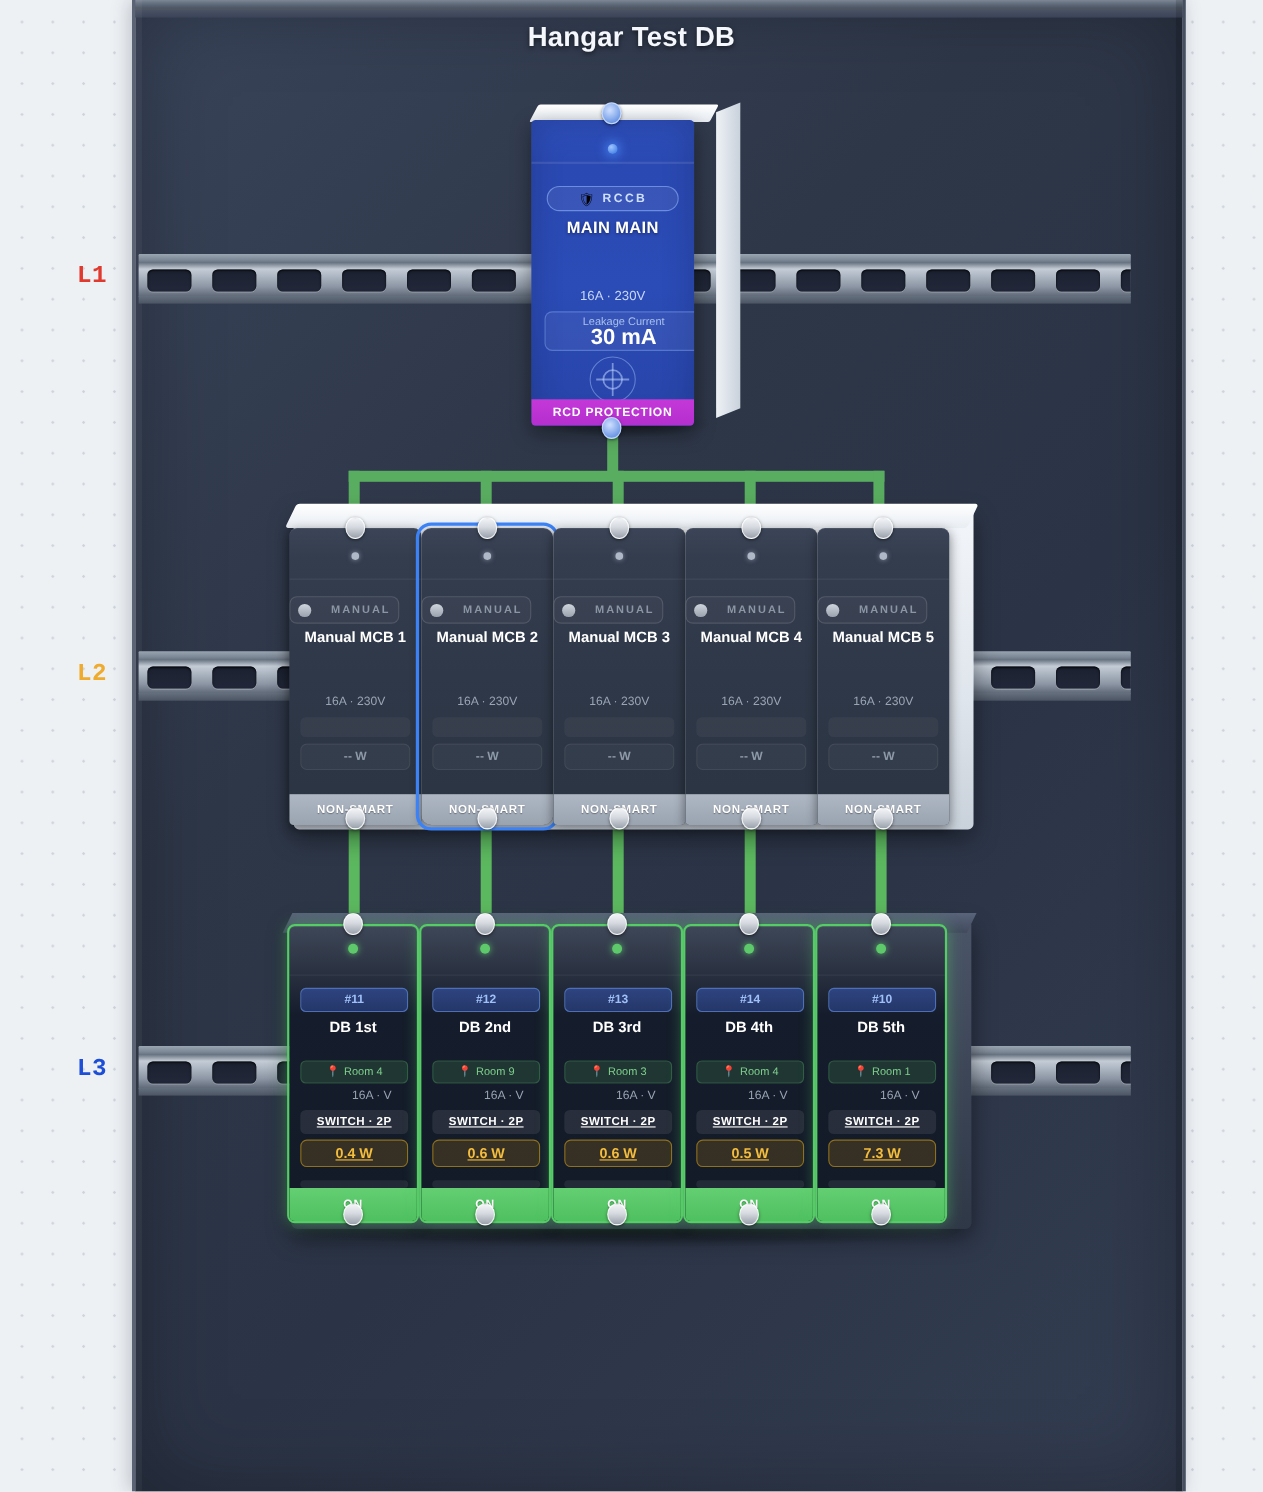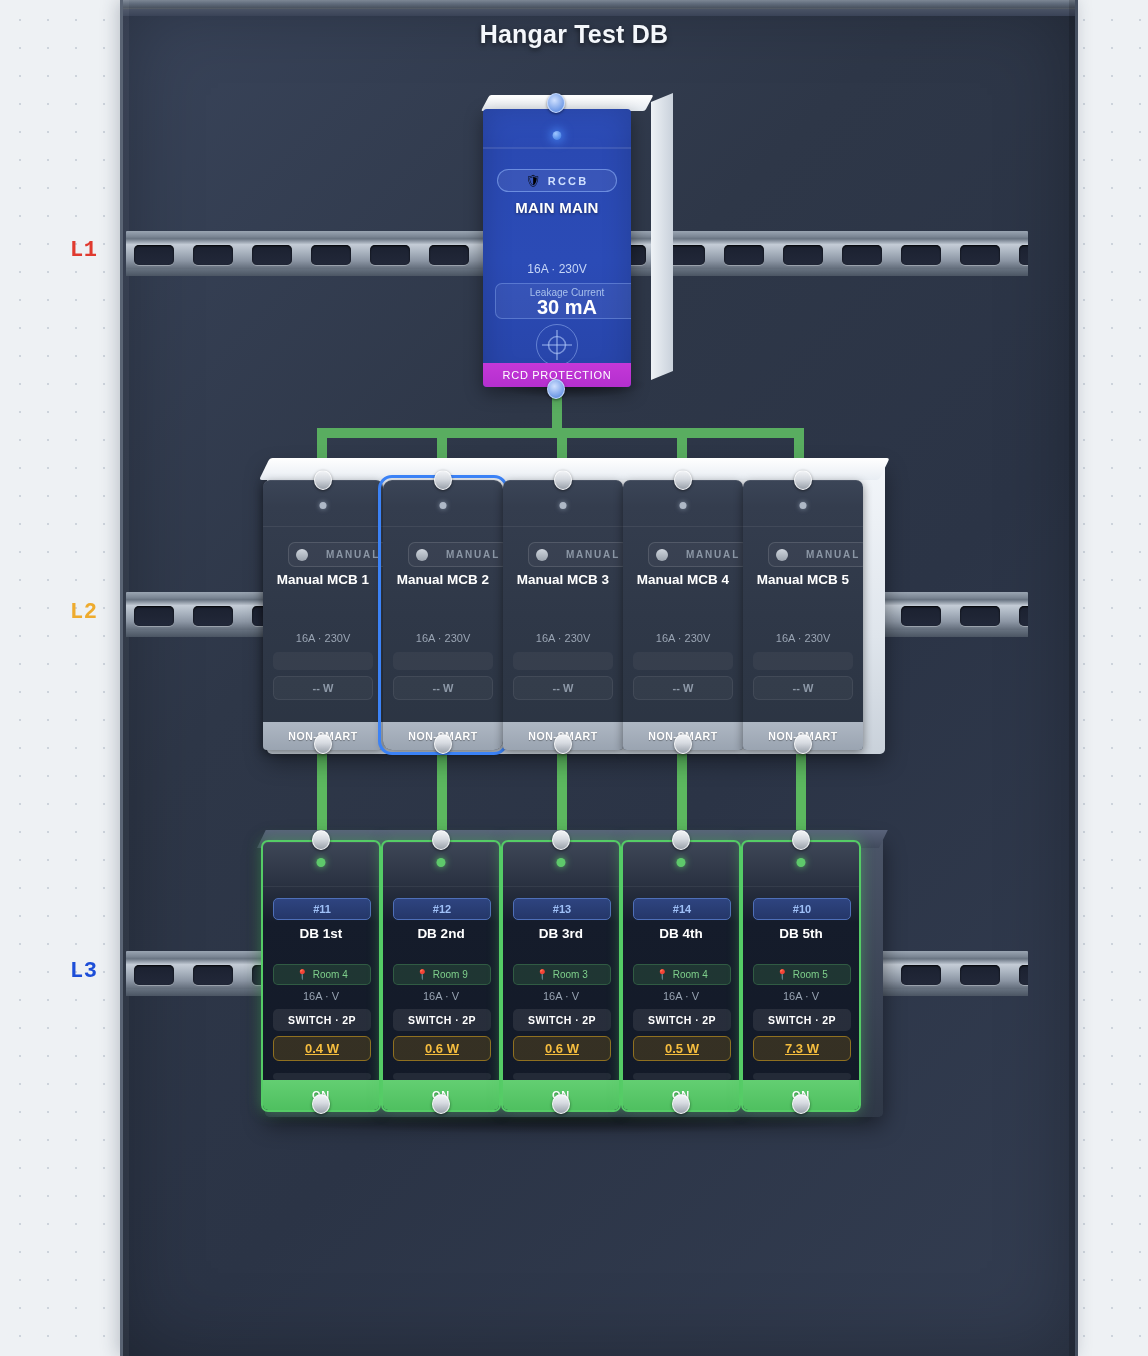--- a/index.html
+++ b/index.html
@@ -167,7 +167,7 @@
   #rccb-footer {
     position:absolute; left:0; bottom:0; width:100%; height:24px;
     background: linear-gradient(180deg,#c438d8 0%,#b42fce 100%);
-    color:#fff; font-size:11px; font-weight:normal; letter-spacing:.7px;
+    color:#fff; font-size:11px; font-weight:bold; letter-spacing:.7px;
     display:flex; align-items:center; justify-content:center;
   }
   #rccb-shadow {

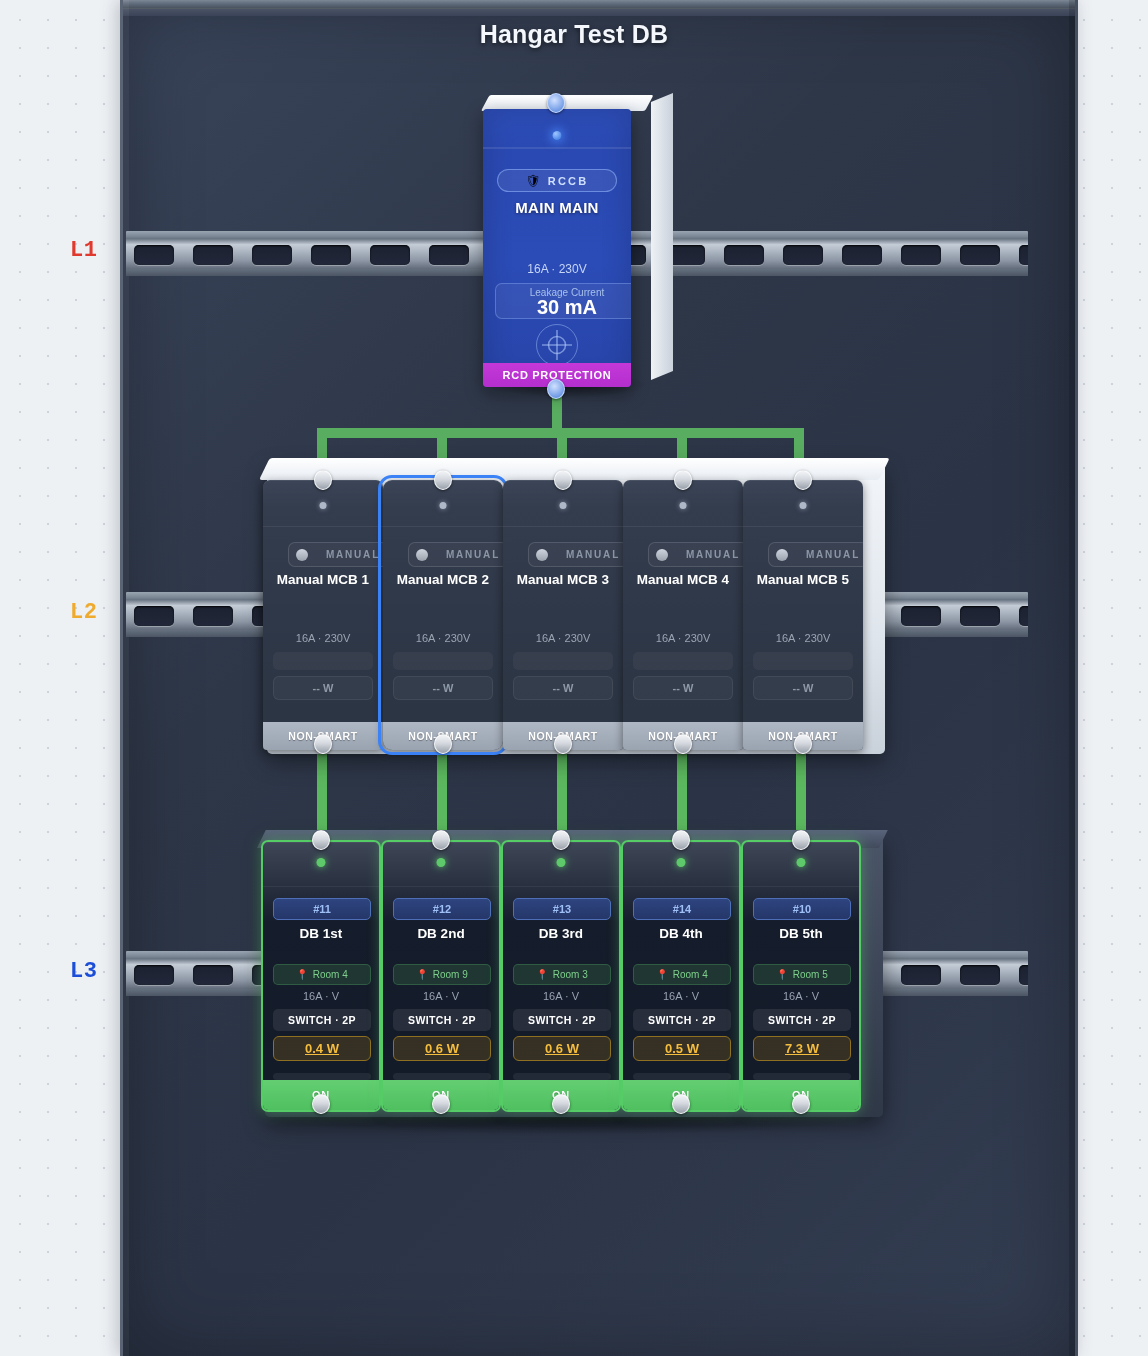--- a/index.html
+++ b/index.html
@@ -224,7 +224,7 @@
     background:#aeb8c6; box-shadow: 0 0 5px rgba(190,205,225,.6);
   }
   .mcb-pill {
-    position:absolute; left:25px; top:62px; width:100px; height:25px;
+    position:absolute; left:0; top:62px; width:100px; height:25px;
     border:1px solid rgba(255,255,255,.13); border-radius:7px;
     background: rgba(255,255,255,.035);
     display:flex; align-items:center; justify-content:center; gap:18px;

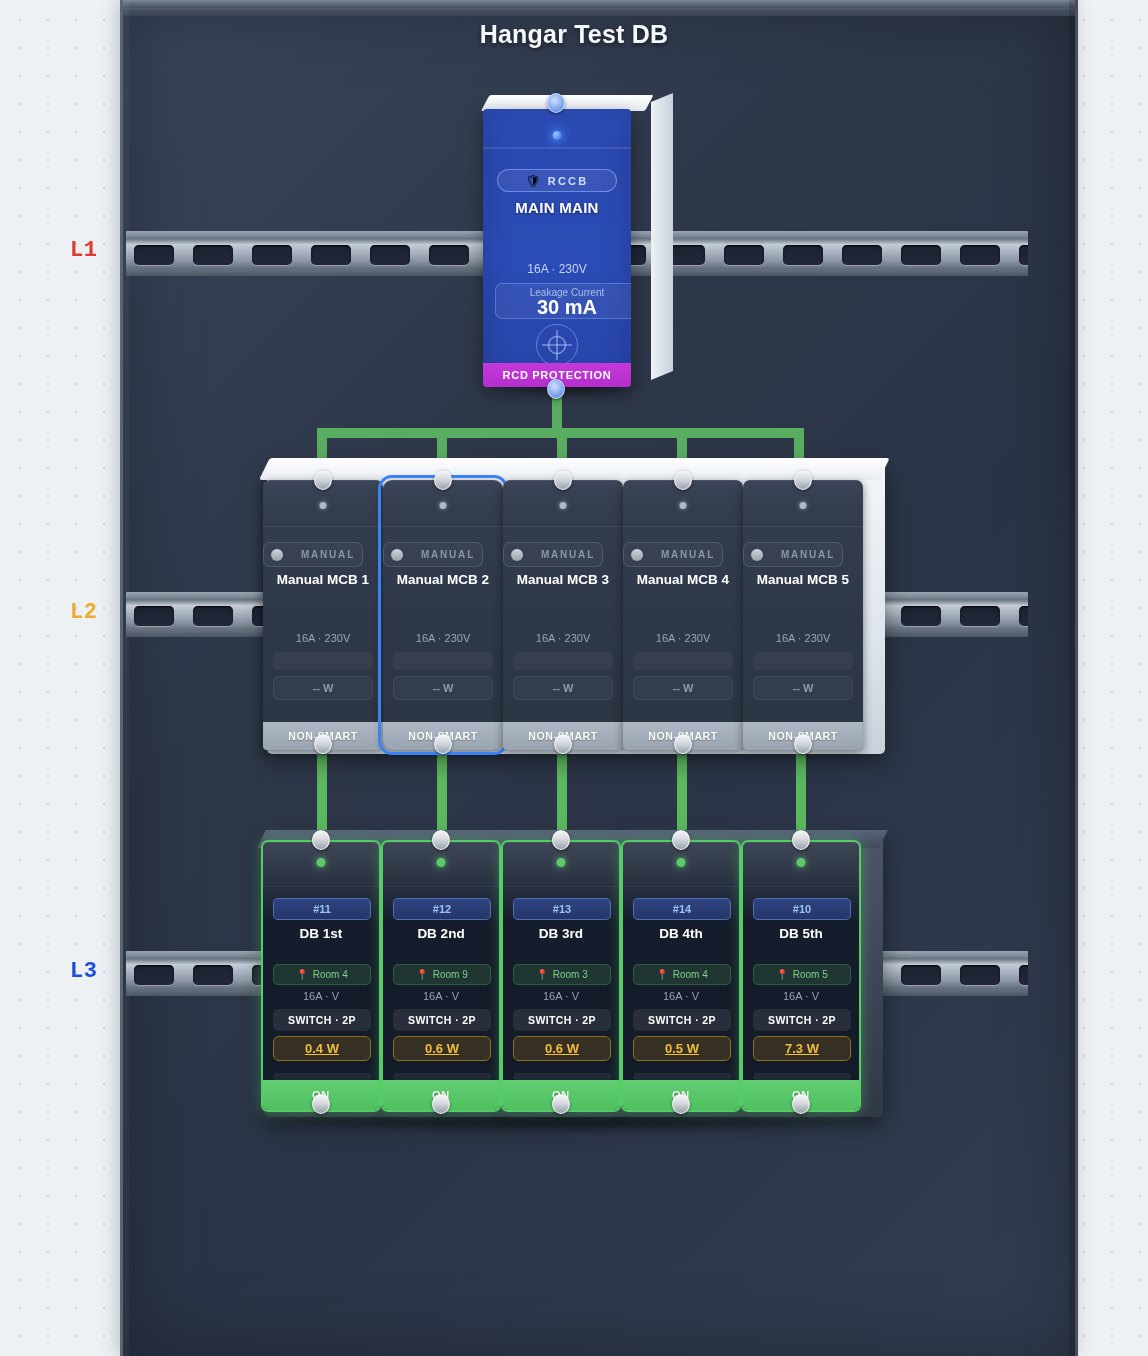--- a/index.html
+++ b/index.html
@@ -645,7 +645,7 @@
         <div class="db-name">DB 5th</div>
         <div class="db-room">
           <span class="pin-glyph">📍</span>
-          <span class="room-text">Room 5</span>
+          <span class="room-text">Room 1</span>
         </div>
         <div class="db-rating">16A · V</div>
         <div class="db-type">SWITCH · 2P</div>

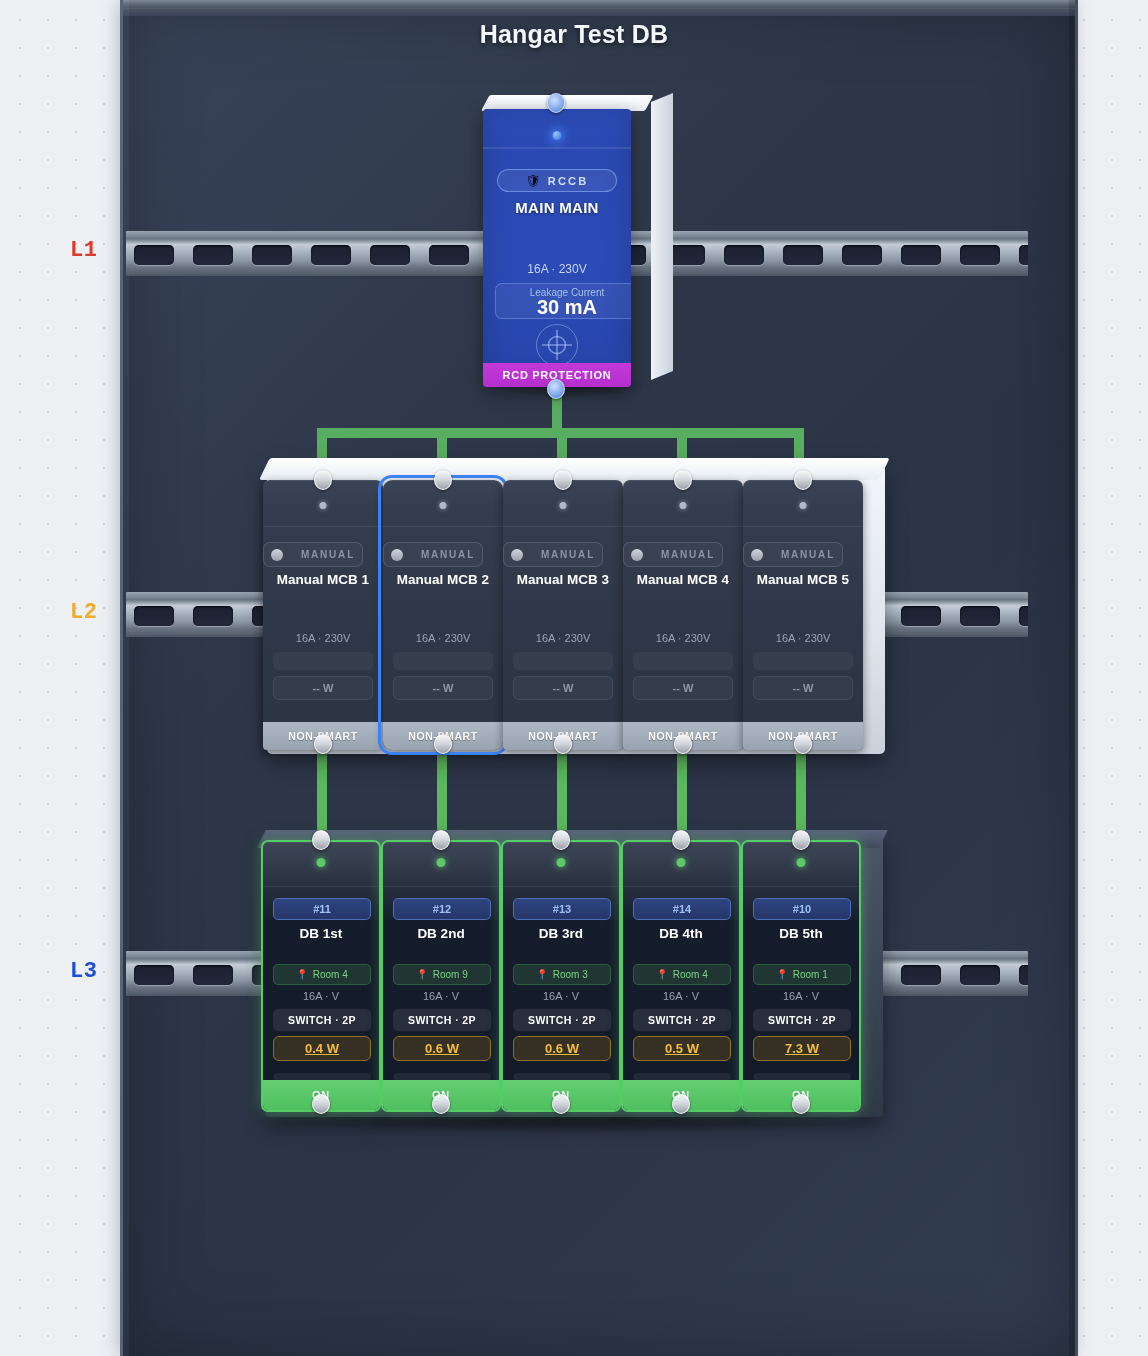--- a/index.html
+++ b/index.html
@@ -307,7 +307,7 @@
   .db-room .pin-glyph { font-size:10px; line-height:1; }
   .db-room .room-text { color:#7fd08c; font-size:10px; }
   .db-rating {
-    position:absolute; left:0; top:148px; width:100%; text-align:center;
+    position:absolute; left:17px; top:148px; width:100%; text-align:center;
     color:#98a3b2; font-size:11px;
   }
   .db-type {

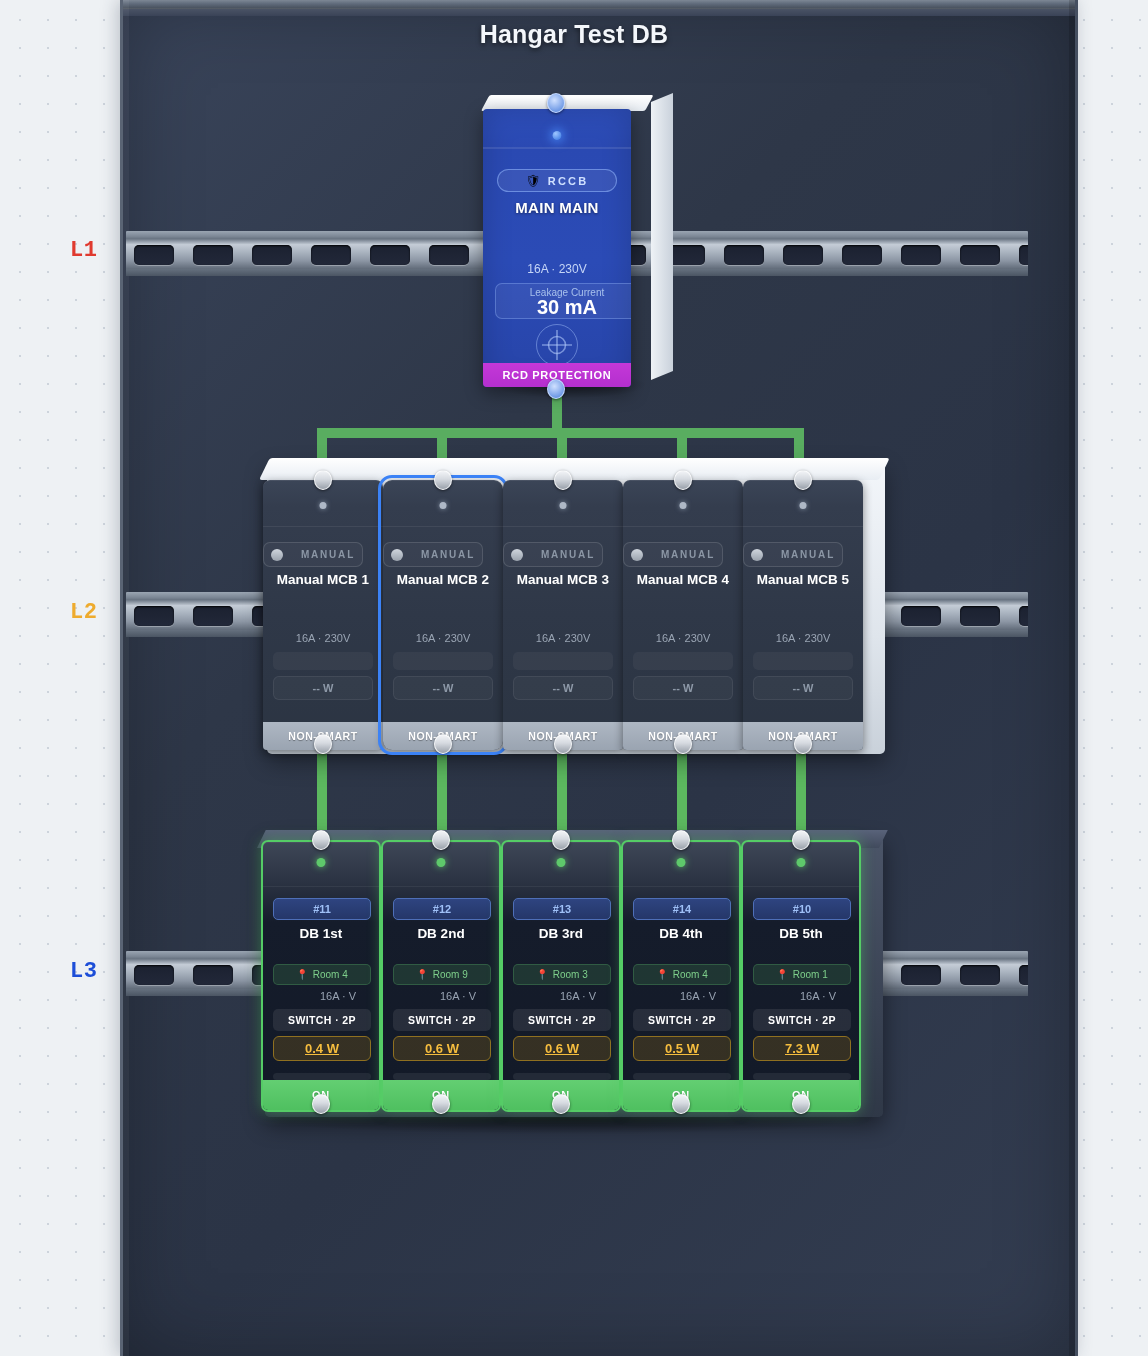--- a/index.html
+++ b/index.html
@@ -314,7 +314,7 @@
     position:absolute; left:10px; top:167px; width:98px; height:22px;
     background: rgba(255,255,255,.085); border-radius:5px;
     color:#ffffff; font-size:10.5px; font-weight:bold; letter-spacing:.4px;
-    display:flex; align-items:center; justify-content:center;
+    display:flex; align-items:center; justify-content:center;text-decoration:underline;
   }
   .db-watt {
     position:absolute; left:10px; top:194px; width:98px; height:25px;

